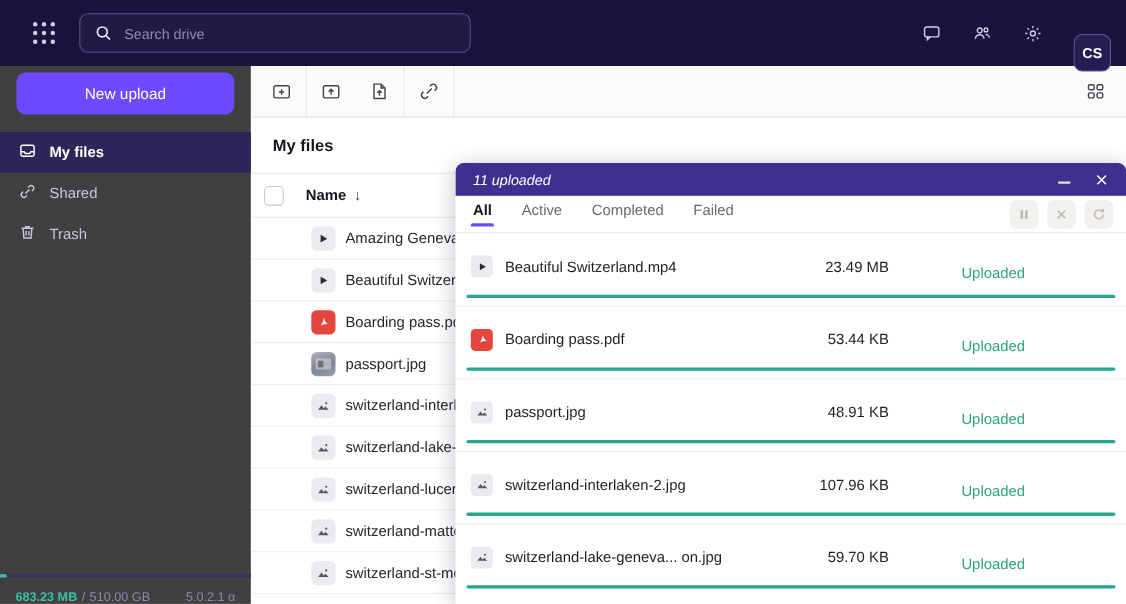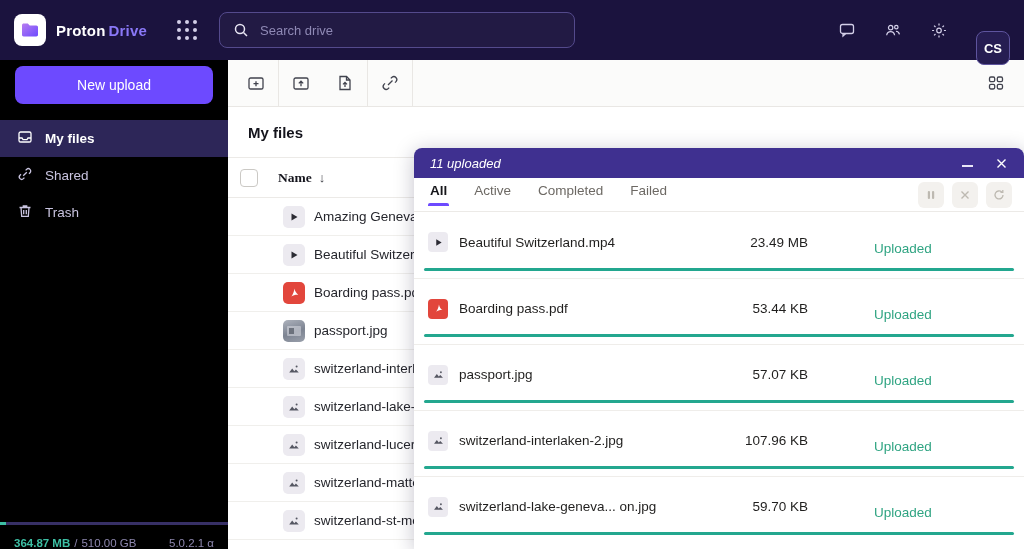--- a/index.html
+++ b/index.html
@@ -78,20 +78,6 @@
 <div class="app">
 
   <header class="topbar">
-    <div class="logo-area">
-      <div class="logo-box">
-        <svg width="20" height="20" viewBox="0 0 20 20">
-          <defs>
-              <linearGradient id="fg" x1="0" y1="0" x2="1" y2="1">
-            <stop offset="0" stop-color="#b77df0"></stop>
-                <stop offset="1" stop-color="#6d4aff"></stop>
-          </linearGradient>
-            </defs>
-          <path d="M2 5.2c0-1 .8-1.7 1.7-1.7h4.1l1.9 1.9h6.6c1 0 1.7.8 1.7 1.7v7.7c0 1-.8 1.7-1.7 1.7H3.7c-1 0-1.7-.8-1.7-1.7z" fill="url(#fg)"></path>
-        </svg>
-      </div>
-      <span class="brand"><span>Proton</span><span class="drive">Drive</span></span>
-    </div>
     <div class="app-grid">
       <i></i>
         <i></i>

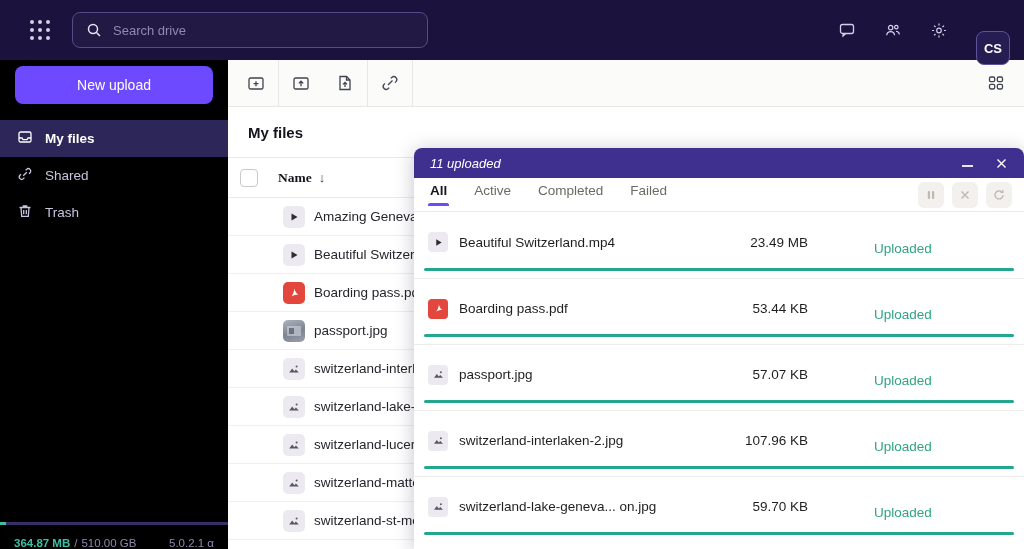--- a/index.html
+++ b/index.html
@@ -21,7 +21,7 @@
   .avatar { width:34px; height:34px; border:1px solid #5e549e; border-radius:8px; background:#261d52; color:#fff; font-weight:bold; font-size:13px; display:flex; align-items:center; justify-content:center; cursor:pointer;margin-top:36px; }
 
   
-  .sidebar { position:absolute; top:60px; left:0; width:228px; bottom:0; background:#000000; display:flex; flex-direction:column; z-index:4; }
+  .sidebar { position:absolute; top:60px; left:0; width:228px; bottom:0; background:#404040; display:flex; flex-direction:column; z-index:4; }
   .new-upload { margin:6px 15px 16px; height:38px; border:none; border-radius:8px; background:#6d4aff; color:#fff; font-size:14px; font-family:inherit; cursor:pointer; }
   .nav-item { height:37px; display:flex; align-items:center; gap:12px; padding-left:17px; color:#c9c4e0; font-size:13.5px; cursor:pointer; }
   .nav-item.active { background:#2d2658; color:#fff; font-weight:bold; }

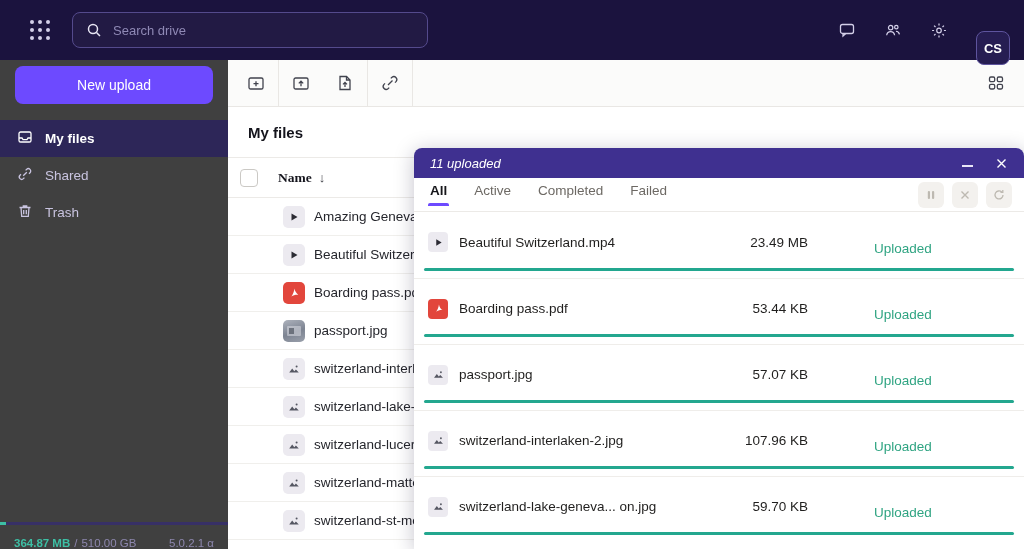--- a/index.html
+++ b/index.html
@@ -42,7 +42,7 @@
   .page-title { height:51px; display:flex; align-items:center; padding-left:20px; font-weight:bold; font-size:15px; color:#14141c; border-bottom:1px solid #eceae7; }
   .list-header { height:40px; display:flex; align-items:center; border-bottom:1px solid #eceae7; }
   .checkbox { width:18px; height:18px; border:1.5px solid #cbc9c5; border-radius:4px; background:#fff; margin-left:12px; cursor:pointer; }
-  .col-name { margin-left:20px; font-weight:bold; font-size:13.5px; color:#14141c; display:flex; align-items:center; gap:7px; cursor:pointer;font-family:Liberation Serif, serif; }
+  .col-name { margin-left:20px; font-weight:bold; font-size:13.5px; color:#14141c; display:flex; align-items:center; gap:7px; cursor:pointer; }
   .sort-arrow { font-weight:normal; color:#3c3d44; font-size:13px; }
   .file-row { height:38px; display:flex; align-items:center; border-bottom:1px solid #f0efec; padding-left:55px; cursor:pointer; }
   .file-icon { width:22px; height:22px; border-radius:5px; margin-right:9px; flex:none; display:flex; align-items:center; justify-content:center; }

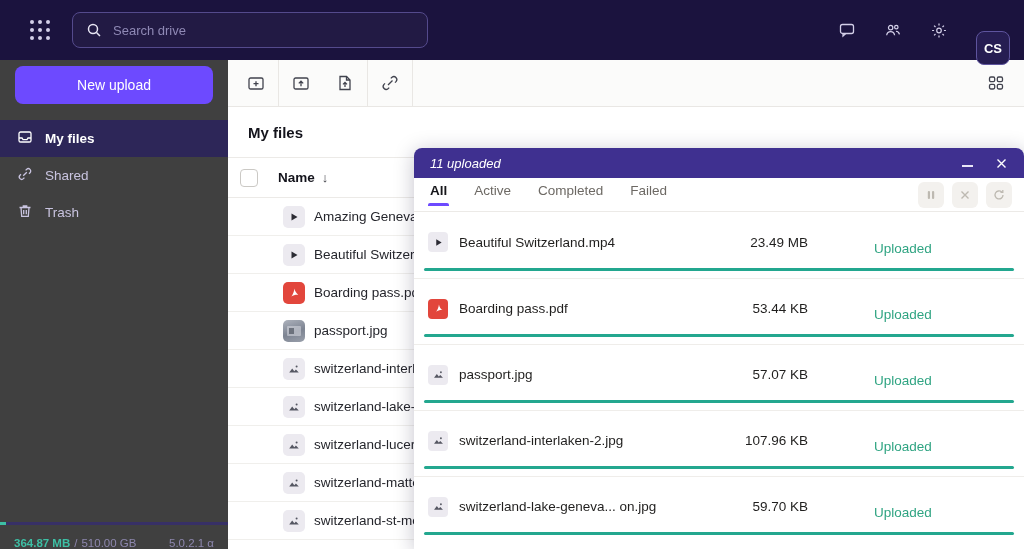--- a/index.html
+++ b/index.html
@@ -368,7 +368,7 @@
             </svg>
           </span>
         <span class="t-name">passport.jpg</span>
-        <span class="t-size">57.07 KB</span>
+        <span class="t-size">48.91 KB</span>
         <span class="t-status">Uploaded</span>
         <span class="t-bar"></span>
       </div>

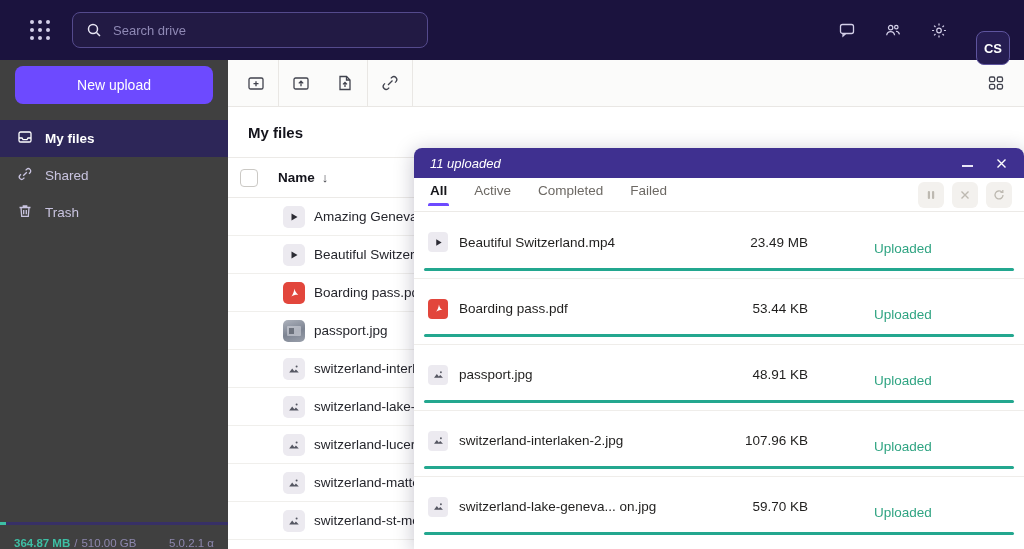--- a/index.html
+++ b/index.html
@@ -157,7 +157,7 @@
           <div class="storage-fill"></div>
         </div>
       <div class="storage-text">
-        <span class="used">364.87 MB</span>
+        <span class="used">683.23 MB</span>
         <span>/</span>
         <span>510.00 GB</span>
         <span class="version">5.0.2.1 α</span>

